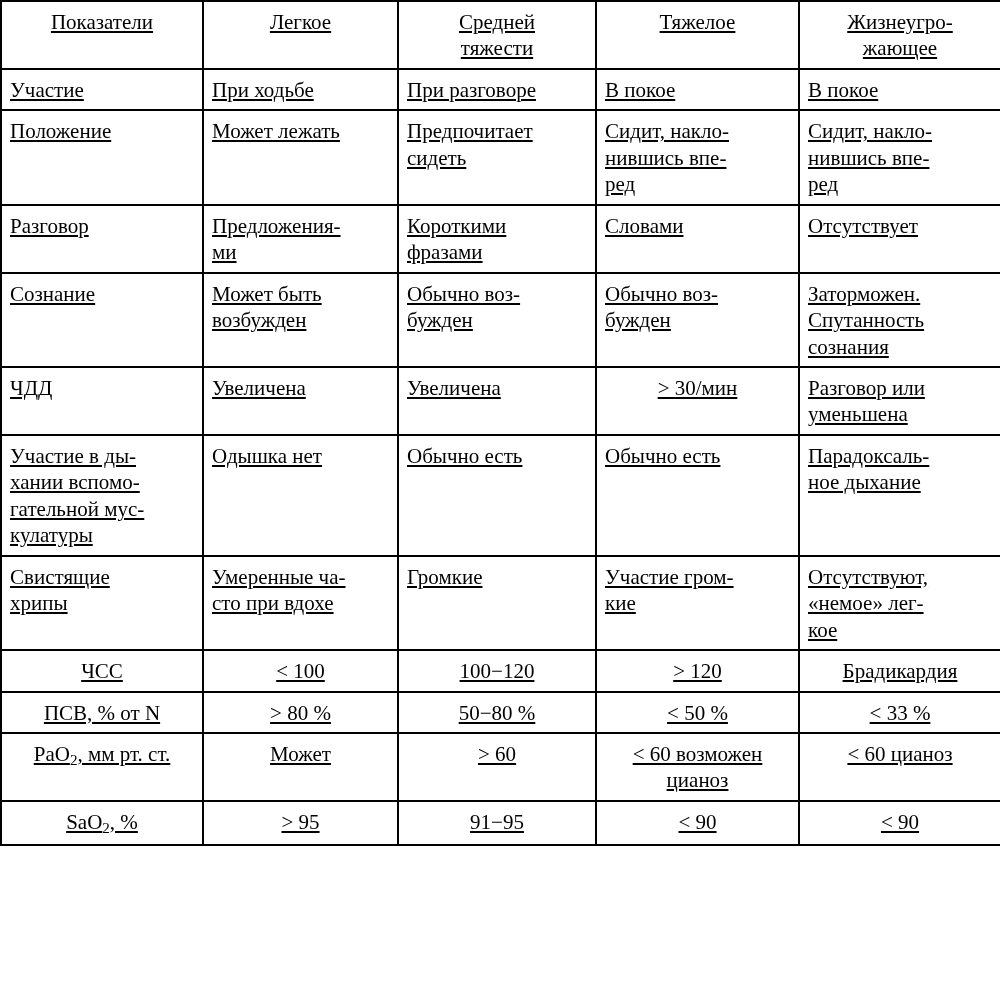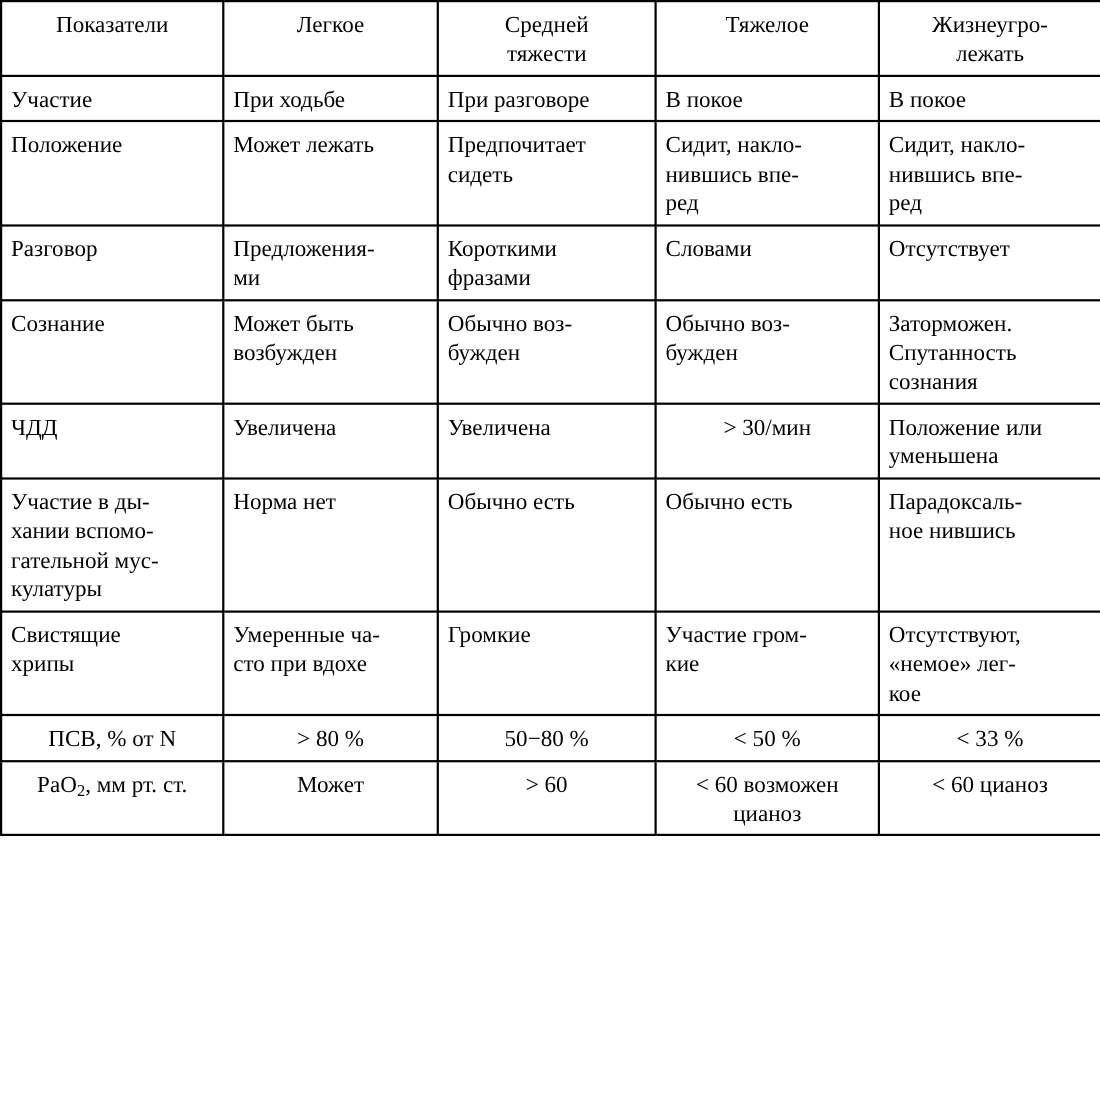--- a/index.html
+++ b/index.html
@@ -18,6 +18,7 @@
     width: 1000px;
     height: 1007px;
     box-sizing: border-box;
+    text-decoration: underline;
   }
   table.severity-table {
     border-collapse: collapse;

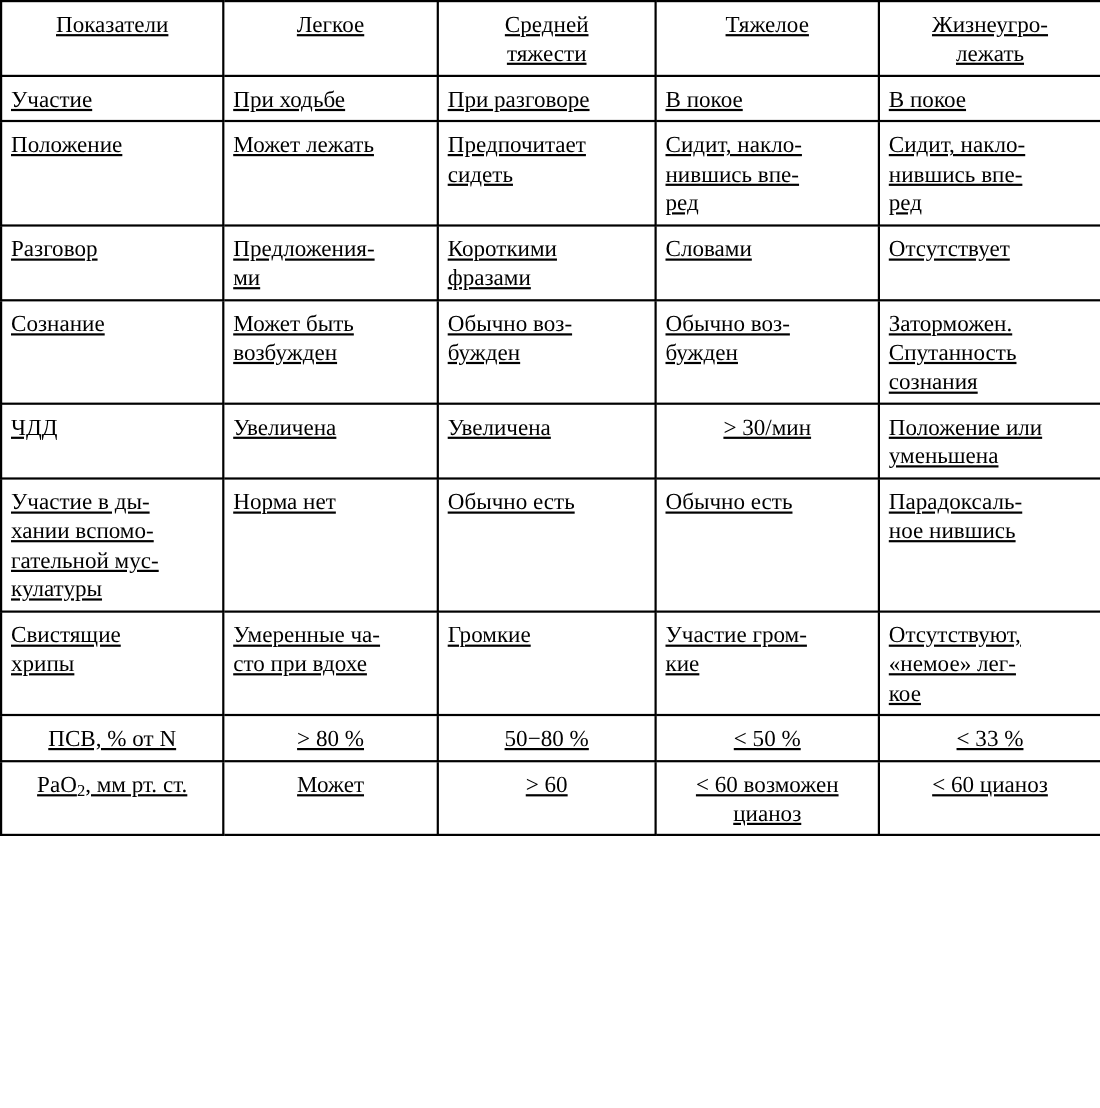--- a/index.html
+++ b/index.html
@@ -80,7 +80,7 @@
 тяжести</td>
         <td class="hyph">Тяжелое</td>
         <td class="hyph">Жизнеугро-
-лежать</td>
+жающее</td>
       </tr>
     </thead>
     <tbody id="table-body">

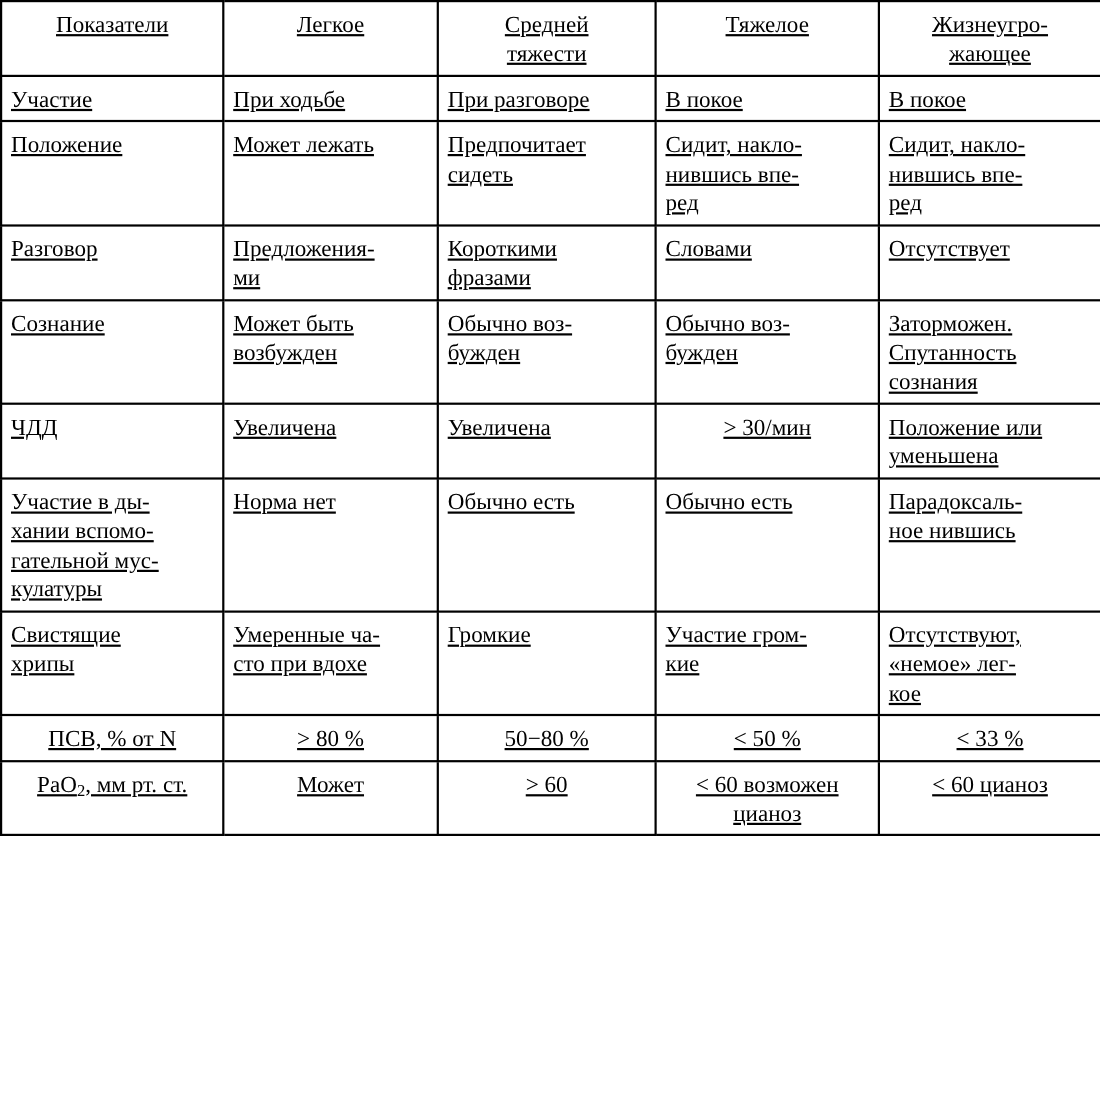--- a/index.html
+++ b/index.html
@@ -129,7 +129,7 @@
           <td class="hyph">Увеличена</td>
           <td class="hyph">Увеличена</td>
           <td class="hyph center-mid">&gt; 30/мин</td>
-          <td class="hyph">Положение или
+          <td class="hyph">Разговор или
 уменьшена</td>
         </tr>
         <tr>

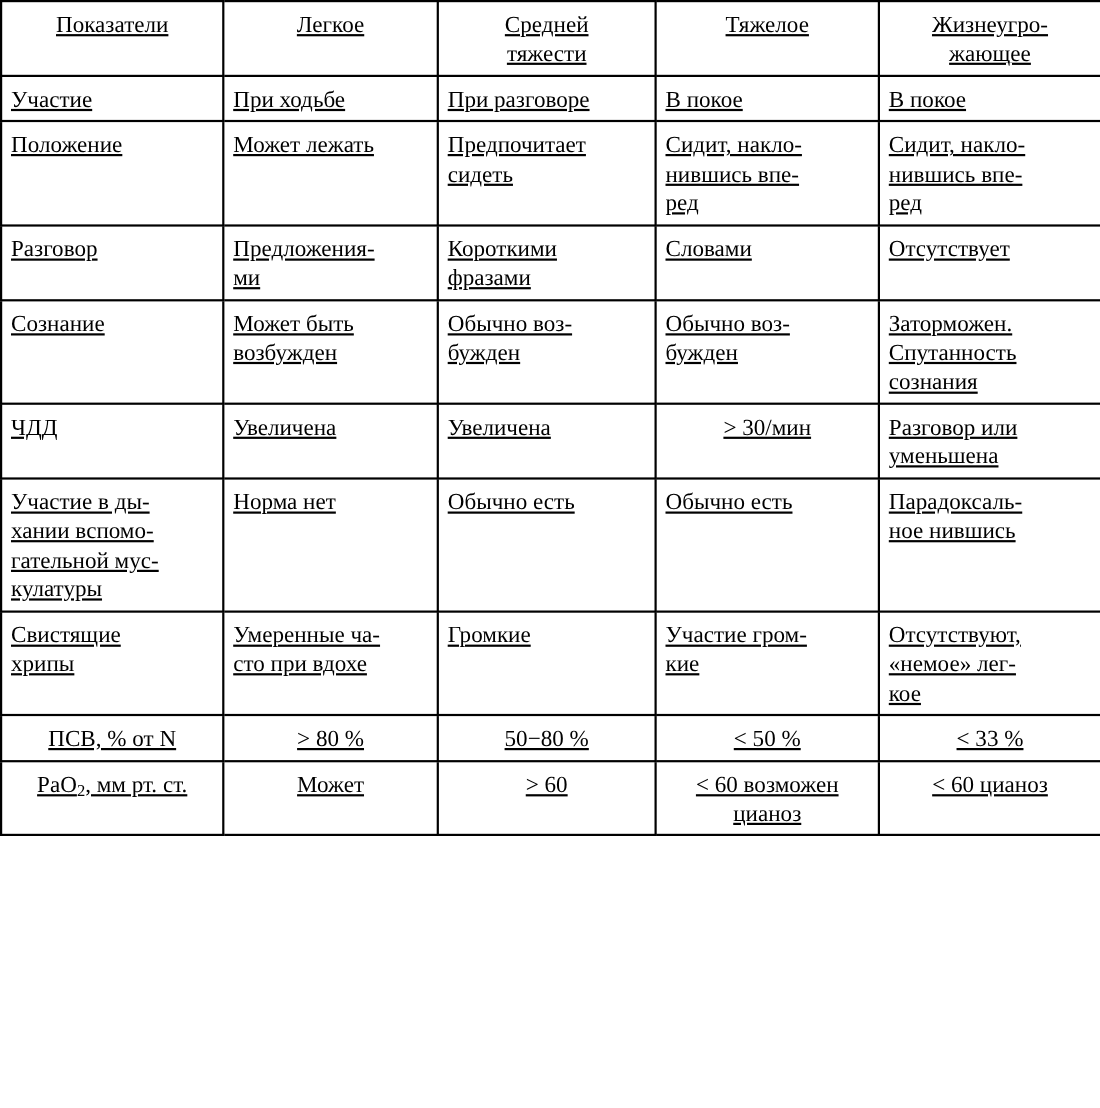--- a/index.html
+++ b/index.html
@@ -137,7 +137,7 @@
 хании вспомо-
 гательной мус-
 кулатуры</td>
-          <td class="hyph">Норма нет</td>
+          <td class="hyph">Одышка нет</td>
           <td class="hyph">Обычно есть</td>
           <td class="hyph">Обычно есть</td>
           <td class="hyph">Парадоксаль-

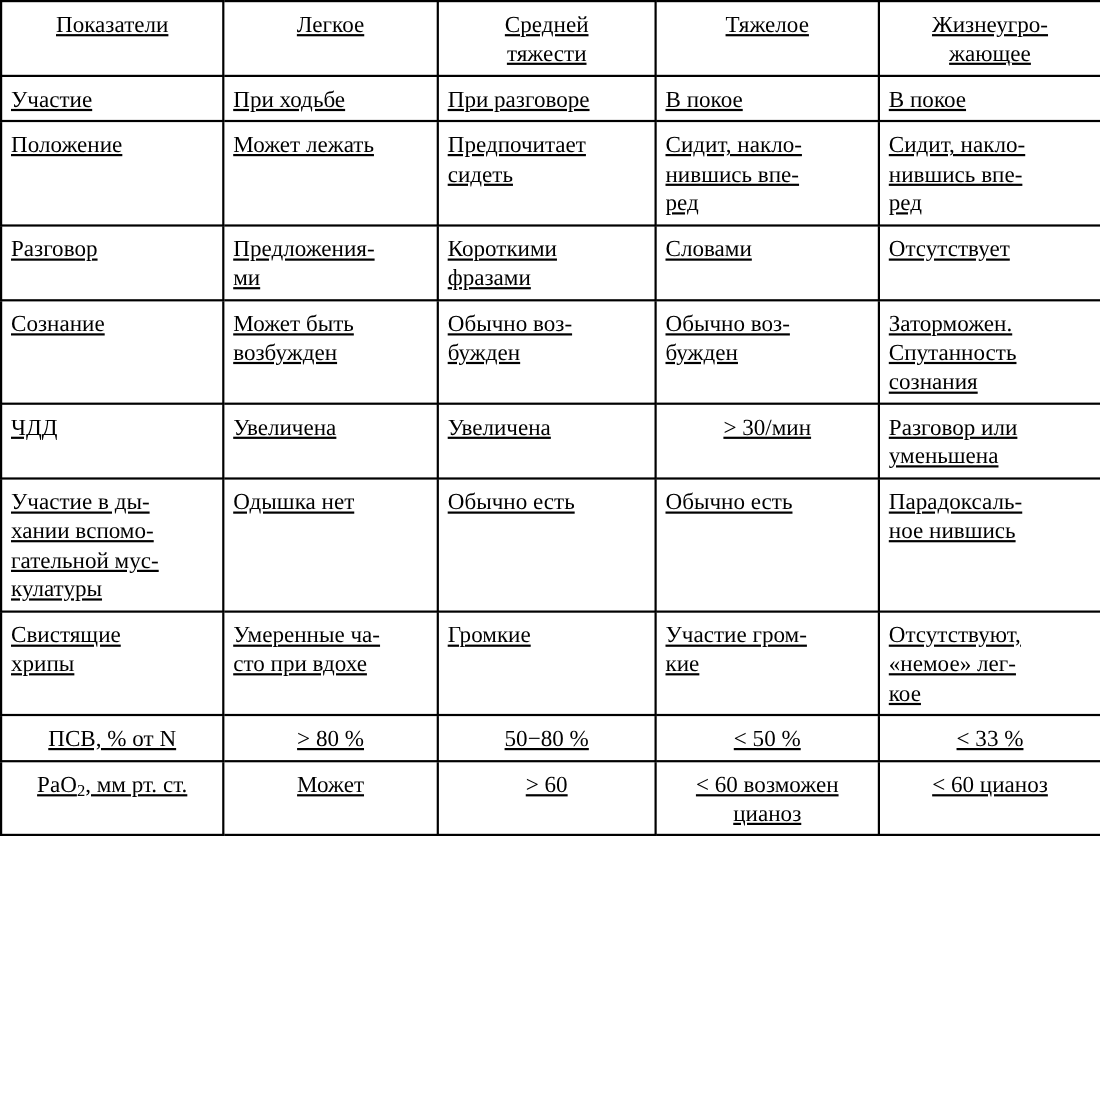--- a/index.html
+++ b/index.html
@@ -141,7 +141,7 @@
           <td class="hyph">Обычно есть</td>
           <td class="hyph">Обычно есть</td>
           <td class="hyph">Парадоксаль-
-ное нившись</td>
+ное дыхание</td>
         </tr>
         <tr>
           <td class="hyph">Свистящие

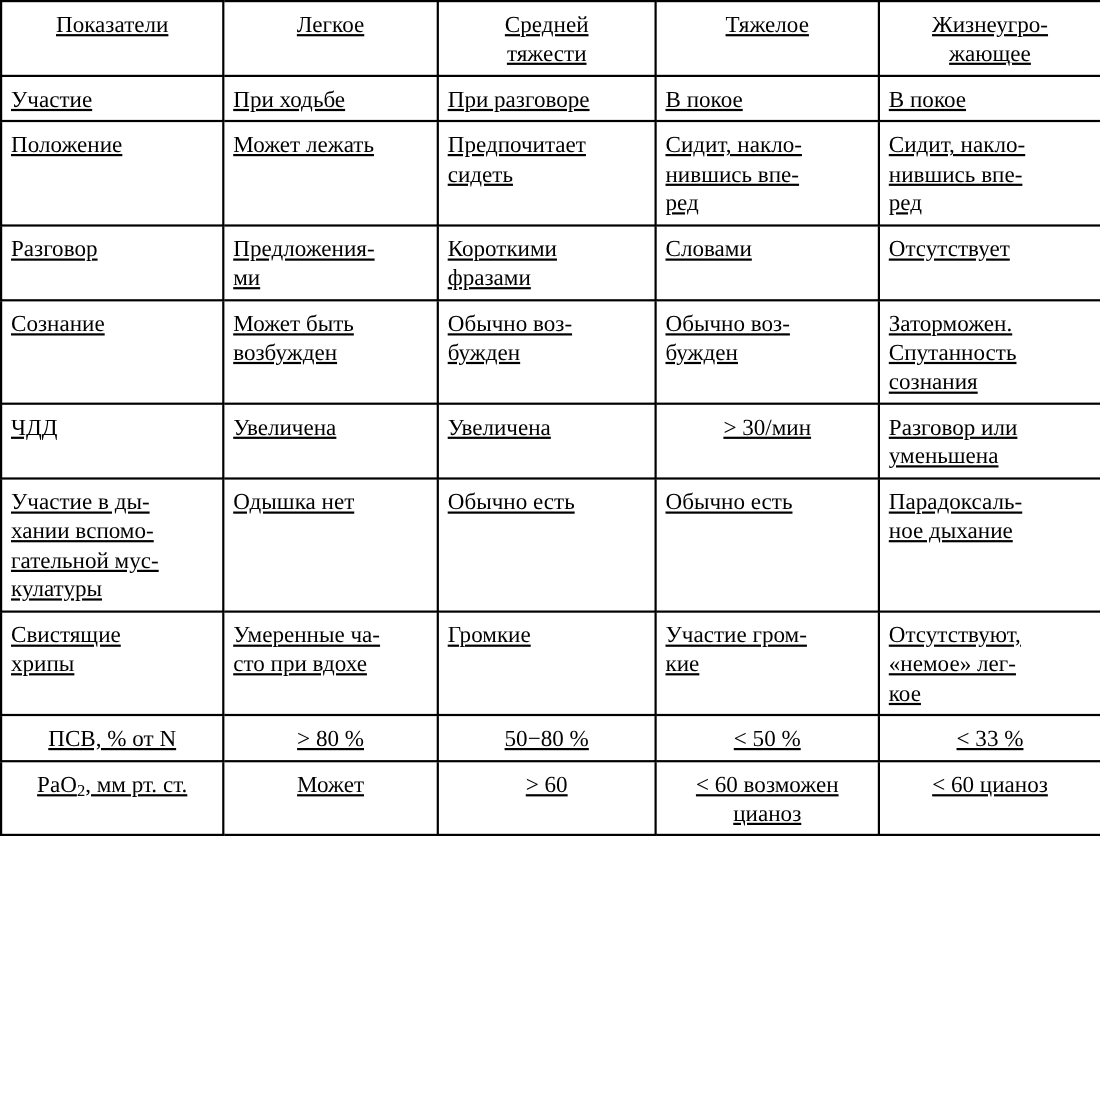--- a/index.html
+++ b/index.html
@@ -156,6 +156,13 @@
 кое</td>
         </tr>
         <tr>
+          <td class="hyph center-mid">ЧСС</td>
+          <td class="hyph center-mid">&lt; 100</td>
+          <td class="hyph center-mid">100−120</td>
+          <td class="hyph center-mid">&gt; 120</td>
+          <td class="hyph center-mid">Брадикардия</td>
+        </tr>
+        <tr>
           <td class="hyph center-mid">ПСВ, % от N</td>
           <td class="hyph center-mid">&gt; 80 %</td>
           <td class="hyph center-mid">50−80 %</td>

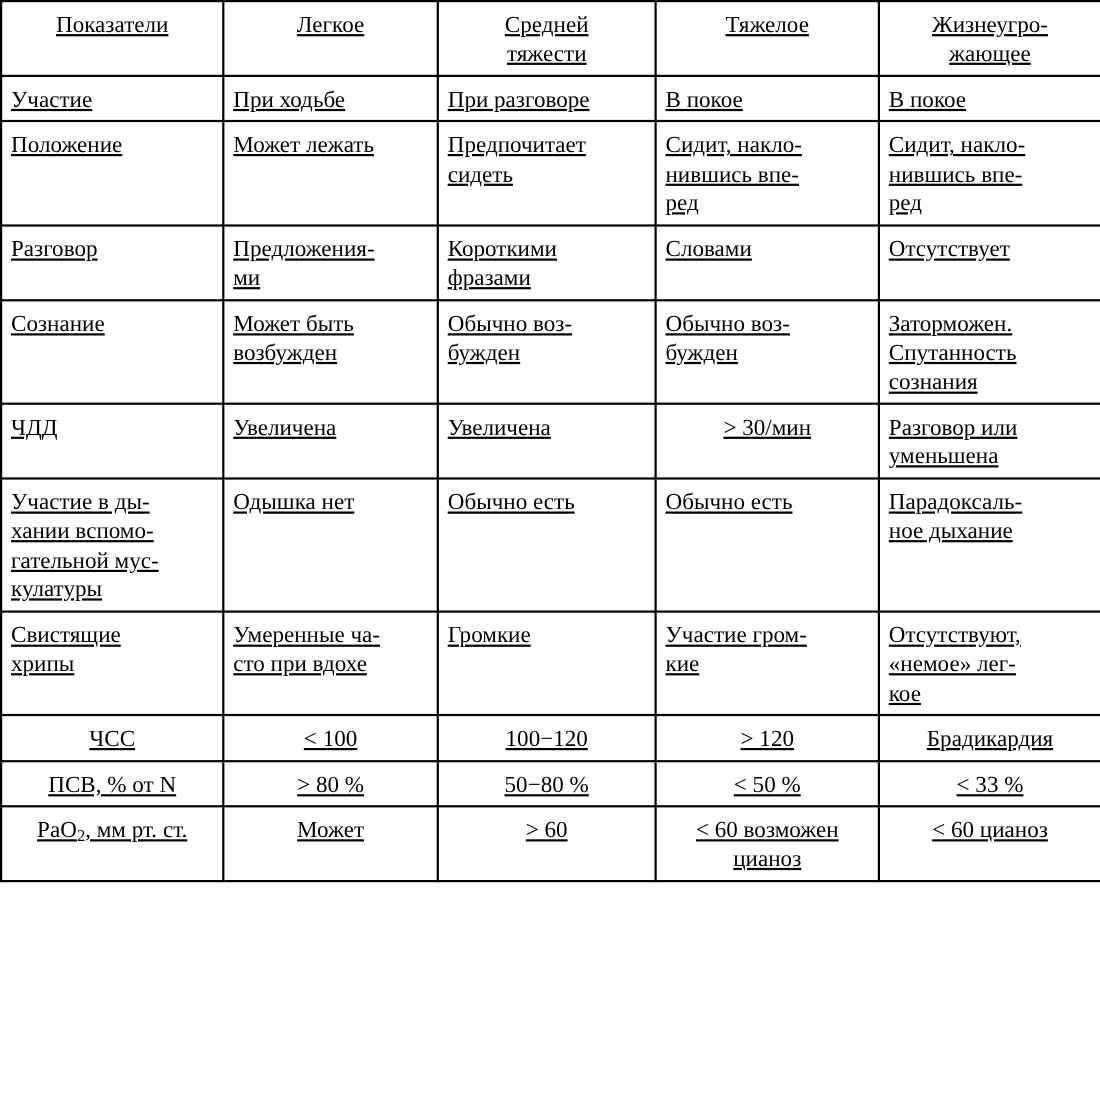--- a/index.html
+++ b/index.html
@@ -177,6 +177,13 @@
 цианоз</td>
           <td class="hyph center-mid">&lt; 60 цианоз</td>
         </tr>
+        <tr>
+          <td class="hyph center-mid">SaO<sub>2</sub>, %</td>
+          <td class="hyph center-mid">&gt; 95</td>
+          <td class="hyph center-mid">91−95</td>
+          <td class="hyph center-mid">&lt; 90</td>
+          <td class="hyph center-mid">&lt; 90</td>
+        </tr>
       </tbody>
   </table>
 </div>

